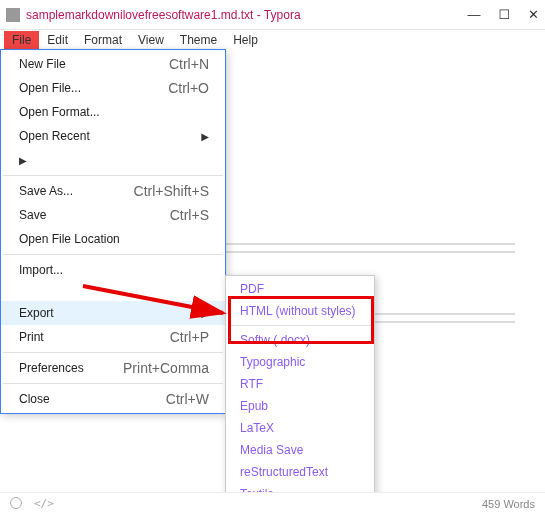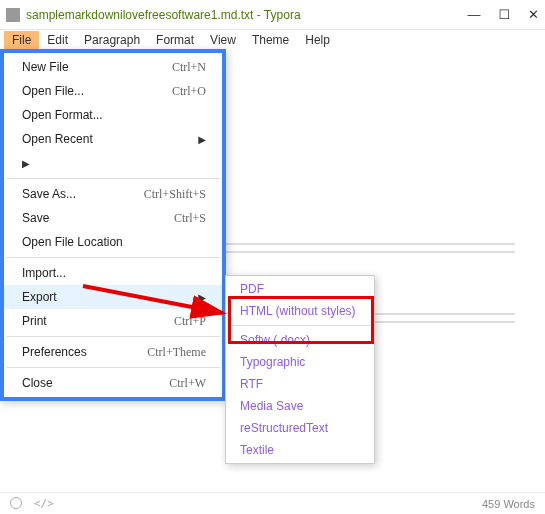--- a/index.html
+++ b/index.html
@@ -6,7 +6,7 @@
 body { width: 545px; height: 514px; background: #fff; overflow: hidden; position: relative; }
 .titlebar { height: 30px; display: flex; align-items: center; padding: 0 6px; border-bottom: 1px solid #e5e5e5; }
 .titlebar .app-icon { width: 14px; height: 14px; background: #999; margin-right: 6px; flex-shrink: 0; }
-.titlebar .title { flex: 1; font-size: 12px; color: #4d7c0f; }
+.titlebar .title { flex: 1; font-size: 12px; color: #be185d; }
 .titlebar .win-controls { display: flex; gap: 18px; }
 .titlebar .win-controls span { font-size: 13px; color: #333; cursor: pointer; font-family: "Segoe UI Symbol", sans-serif; }
 .menubar { height: 20px; display: flex; align-items: center; padding: 0 4px; font-size: 12px; color: #333; }

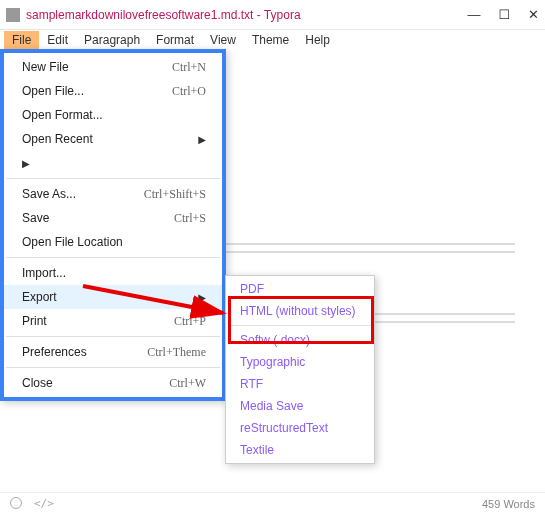--- a/index.html
+++ b/index.html
@@ -11,7 +11,7 @@
 .titlebar .win-controls span { font-size: 13px; color: #333; cursor: pointer; font-family: "Segoe UI Symbol", sans-serif; }
 .menubar { height: 20px; display: flex; align-items: center; padding: 0 4px; font-size: 12px; color: #333; }
 .menubar .menu-item { padding: 2px 8px; cursor: pointer; }
-.menubar .menu-item.active { background: #fdba74; }
+.menubar .menu-item.active { background: #ef4444; }
 .content { position: absolute; top: 50px; left: 0; right: 0; bottom: 22px; padding: 20px 30px; overflow: hidden; }
 .content h1 { font-size: 28px; font-weight: 700; color: #111; margin-bottom: 30px; }
 .content a { color: #0366d6; text-decoration: underline; font-size: 18px; display: block; margin-bottom: 60px; margin-top:60px;}

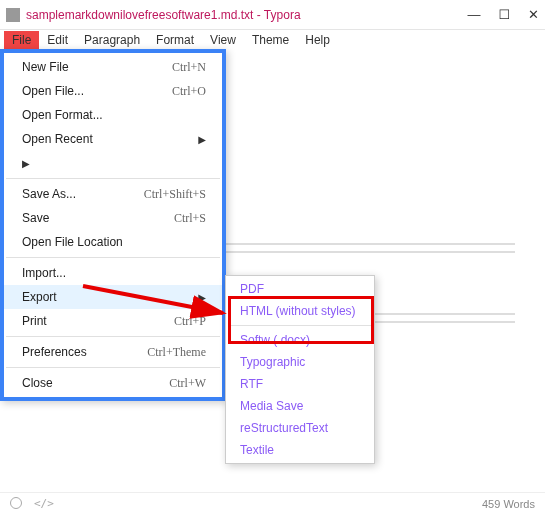--- a/index.html
+++ b/index.html
@@ -49,7 +49,6 @@
 <div class="menubar">
   <span class="menu-item active">File</span>
   <span class="menu-item">Edit</span>
-  <span class="menu-item">Paragraph</span>
   <span class="menu-item">Format</span>
   <span class="menu-item">View</span>
   <span class="menu-item">Theme</span>

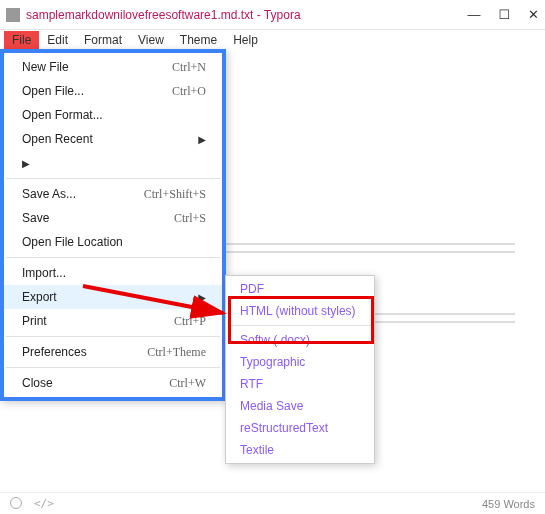--- a/index.html
+++ b/index.html
@@ -17,7 +17,7 @@
 .content a { color: #0366d6; text-decoration: underline; font-size: 18px; display: block; margin-bottom: 60px; margin-top:60px;}
 .content hr { border: none; border-top: 2px solid #ddd; margin: 6px 0; }
 .content h2 { font-size: 24px; font-weight: 700; color: #111; margin: 20px 0 12px; }
-.file-menu { position: absolute; top: 49px; left: 0; width: 226px; background: #fff; border: 4px solid #3b82f6; box-shadow: 2px 2px 8px rgba(0,0,0,0.2); font-size: 12px; padding: 2px 0; }
+.file-menu { position: absolute; top: 49px; left: 0; width: 226px; background: #fff; border: 1px solid #3b82f6; box-shadow: 2px 2px 8px rgba(0,0,0,0.2); font-size: 12px; padding: 2px 0; }
 .file-menu .mi { display: flex; justify-content: space-between; align-items: center; padding: 5px 16px 5px 18px; cursor: pointer; color: #222; height: 24px; }
 .file-menu .mi:hover, .file-menu .mi.hover { background: #e5f3ff; }
 .file-menu .sep { height: 1px; background: #e0e0e0; margin: 3px 2px; }

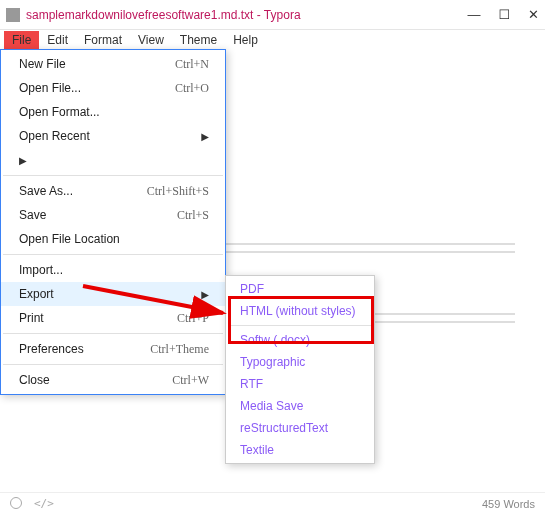--- a/index.html
+++ b/index.html
@@ -21,7 +21,7 @@
 .file-menu .mi { display: flex; justify-content: space-between; align-items: center; padding: 5px 16px 5px 18px; cursor: pointer; color: #222; height: 24px; }
 .file-menu .mi:hover, .file-menu .mi.hover { background: #e5f3ff; }
 .file-menu .sep { height: 1px; background: #e0e0e0; margin: 3px 2px; }
-.file-menu .shortcut { color: #666; font-size: 12px; font-family: Liberation Serif, serif; }
+.file-menu .shortcut { color: #666; font-size: 14px; }
 .file-menu .arrow { font-size: 10px; color: #333; }
 .export-menu { position: absolute; top: 275px; left: 225px; width: 150px; background: #fff; border: 1px solid #ccc; box-shadow: 2px 2px 8px rgba(0,0,0,0.2); font-size: 12px; padding: 2px 0; }
 .export-menu .mi { padding: 4px 14px; cursor: pointer; color: #8b5cf6; height: 22px; display: flex; align-items: center; }

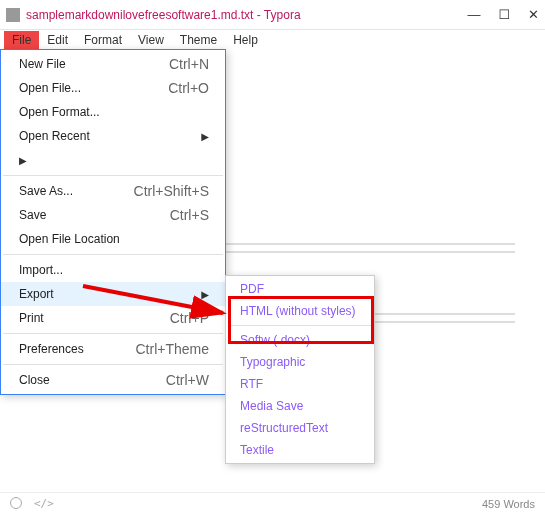--- a/index.html
+++ b/index.html
@@ -19,7 +19,7 @@
 .content h2 { font-size: 24px; font-weight: 700; color: #111; margin: 20px 0 12px; }
 .file-menu { position: absolute; top: 49px; left: 0; width: 226px; background: #fff; border: 1px solid #3b82f6; box-shadow: 2px 2px 8px rgba(0,0,0,0.2); font-size: 12px; padding: 2px 0; }
 .file-menu .mi { display: flex; justify-content: space-between; align-items: center; padding: 5px 16px 5px 18px; cursor: pointer; color: #222; height: 24px; }
-.file-menu .mi:hover, .file-menu .mi.hover { background: #e5f3ff; }
+.file-menu .mi:hover, .file-menu .mi.hover { background: #e5f3ff; margin-top: 19px; }
 .file-menu .sep { height: 1px; background: #e0e0e0; margin: 3px 2px; }
 .file-menu .shortcut { color: #666; font-size: 14px; }
 .file-menu .arrow { font-size: 10px; color: #333; }

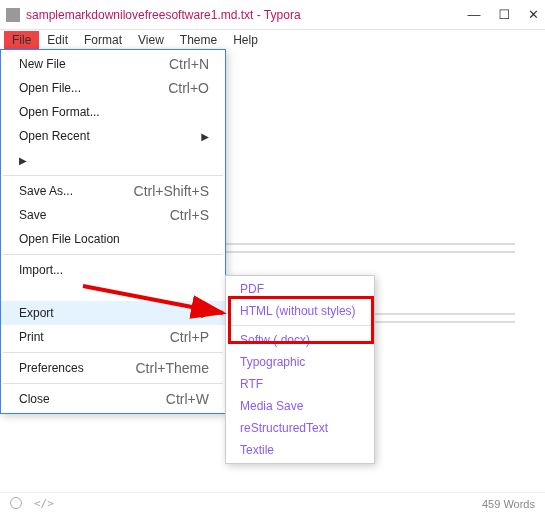--- a/index.html
+++ b/index.html
@@ -112,7 +112,7 @@
   <div class="sep"></div>
   <div class="mi">
       <span>Preferences</span>
-      <span class="shortcut">Ctrl+Theme</span>
+      <span class="shortcut">Print+Comma</span>
     </div>
   <div class="sep"></div>
   <div class="mi">

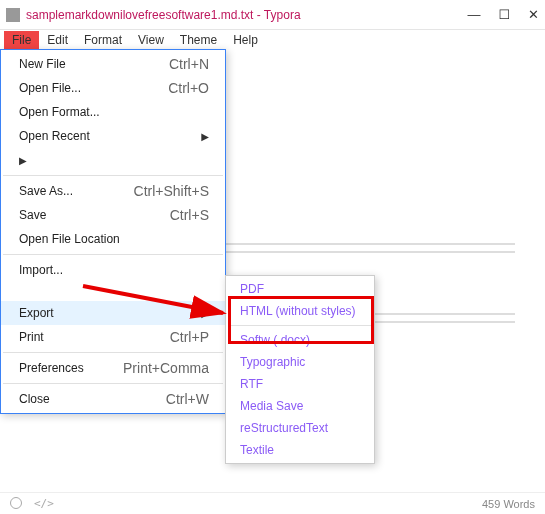--- a/index.html
+++ b/index.html
@@ -128,6 +128,7 @@
   <div class="mi">Softw (.docx)</div>
   <div class="mi">Typographic</div>
   <div class="mi">RTF</div>
+  <div class="mi">Epub</div>
   <div class="mi">Media Save</div>
   <div class="mi">reStructuredText</div>
   <div class="mi">Textile</div>

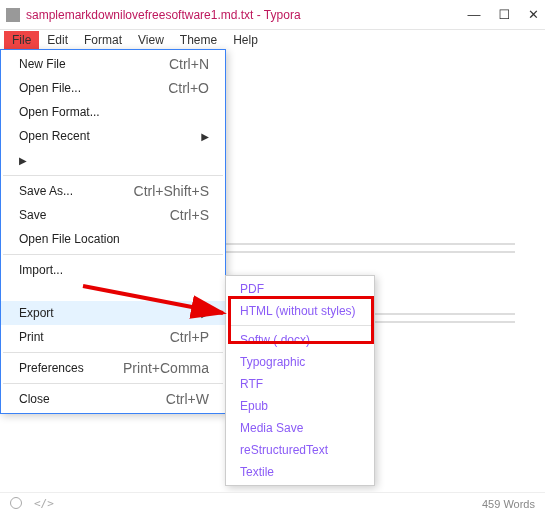--- a/index.html
+++ b/index.html
@@ -129,6 +129,7 @@
   <div class="mi">Typographic</div>
   <div class="mi">RTF</div>
   <div class="mi">Epub</div>
+  <div class="mi">LaTeX</div>
   <div class="mi">Media Save</div>
   <div class="mi">reStructuredText</div>
   <div class="mi">Textile</div>

